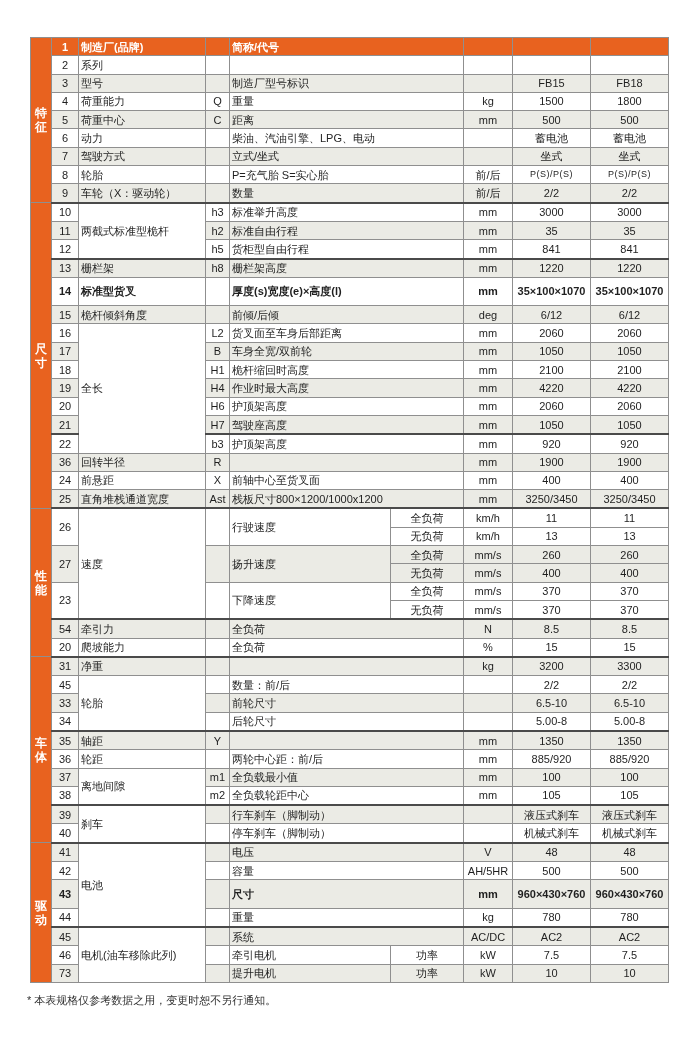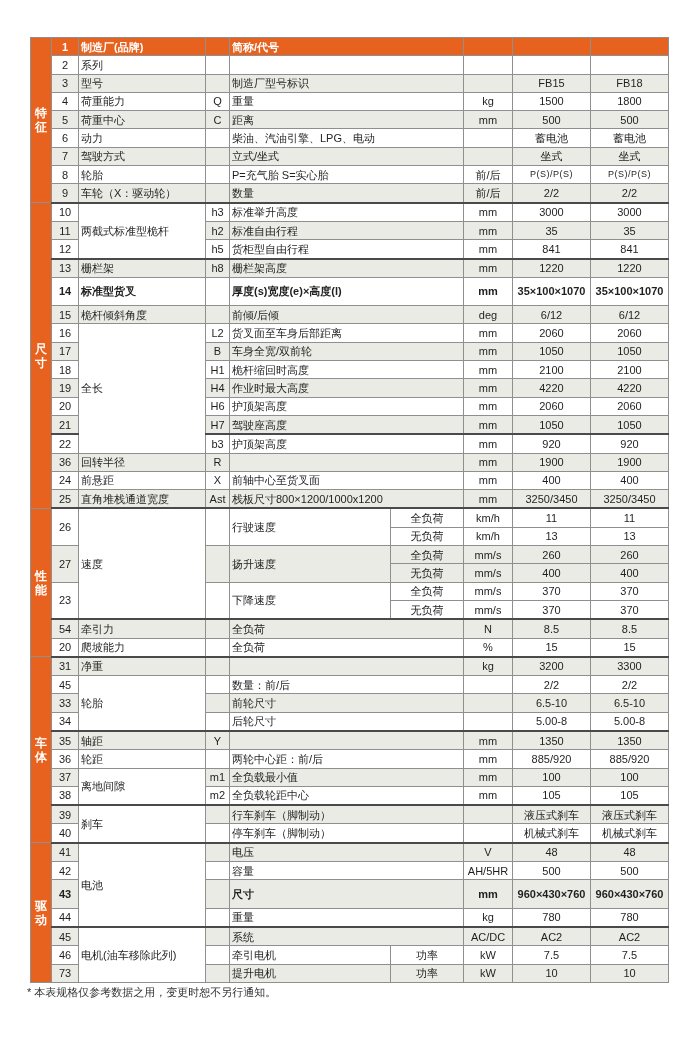--- a/index.html
+++ b/index.html
@@ -23,7 +23,7 @@
   td.val{font-size:11px;}
   td.val.sm{font-size:11px;}
   td.val.paren{font-size:9px;letter-spacing:0.5px;}
-  .footnote{margin:2px 0 0 -3px;font-size:11px;color:#333;}
+  .footnote{margin:10px 0 0 -3px;font-size:11px;color:#333;}
 </style>
 </head>
 <body>

